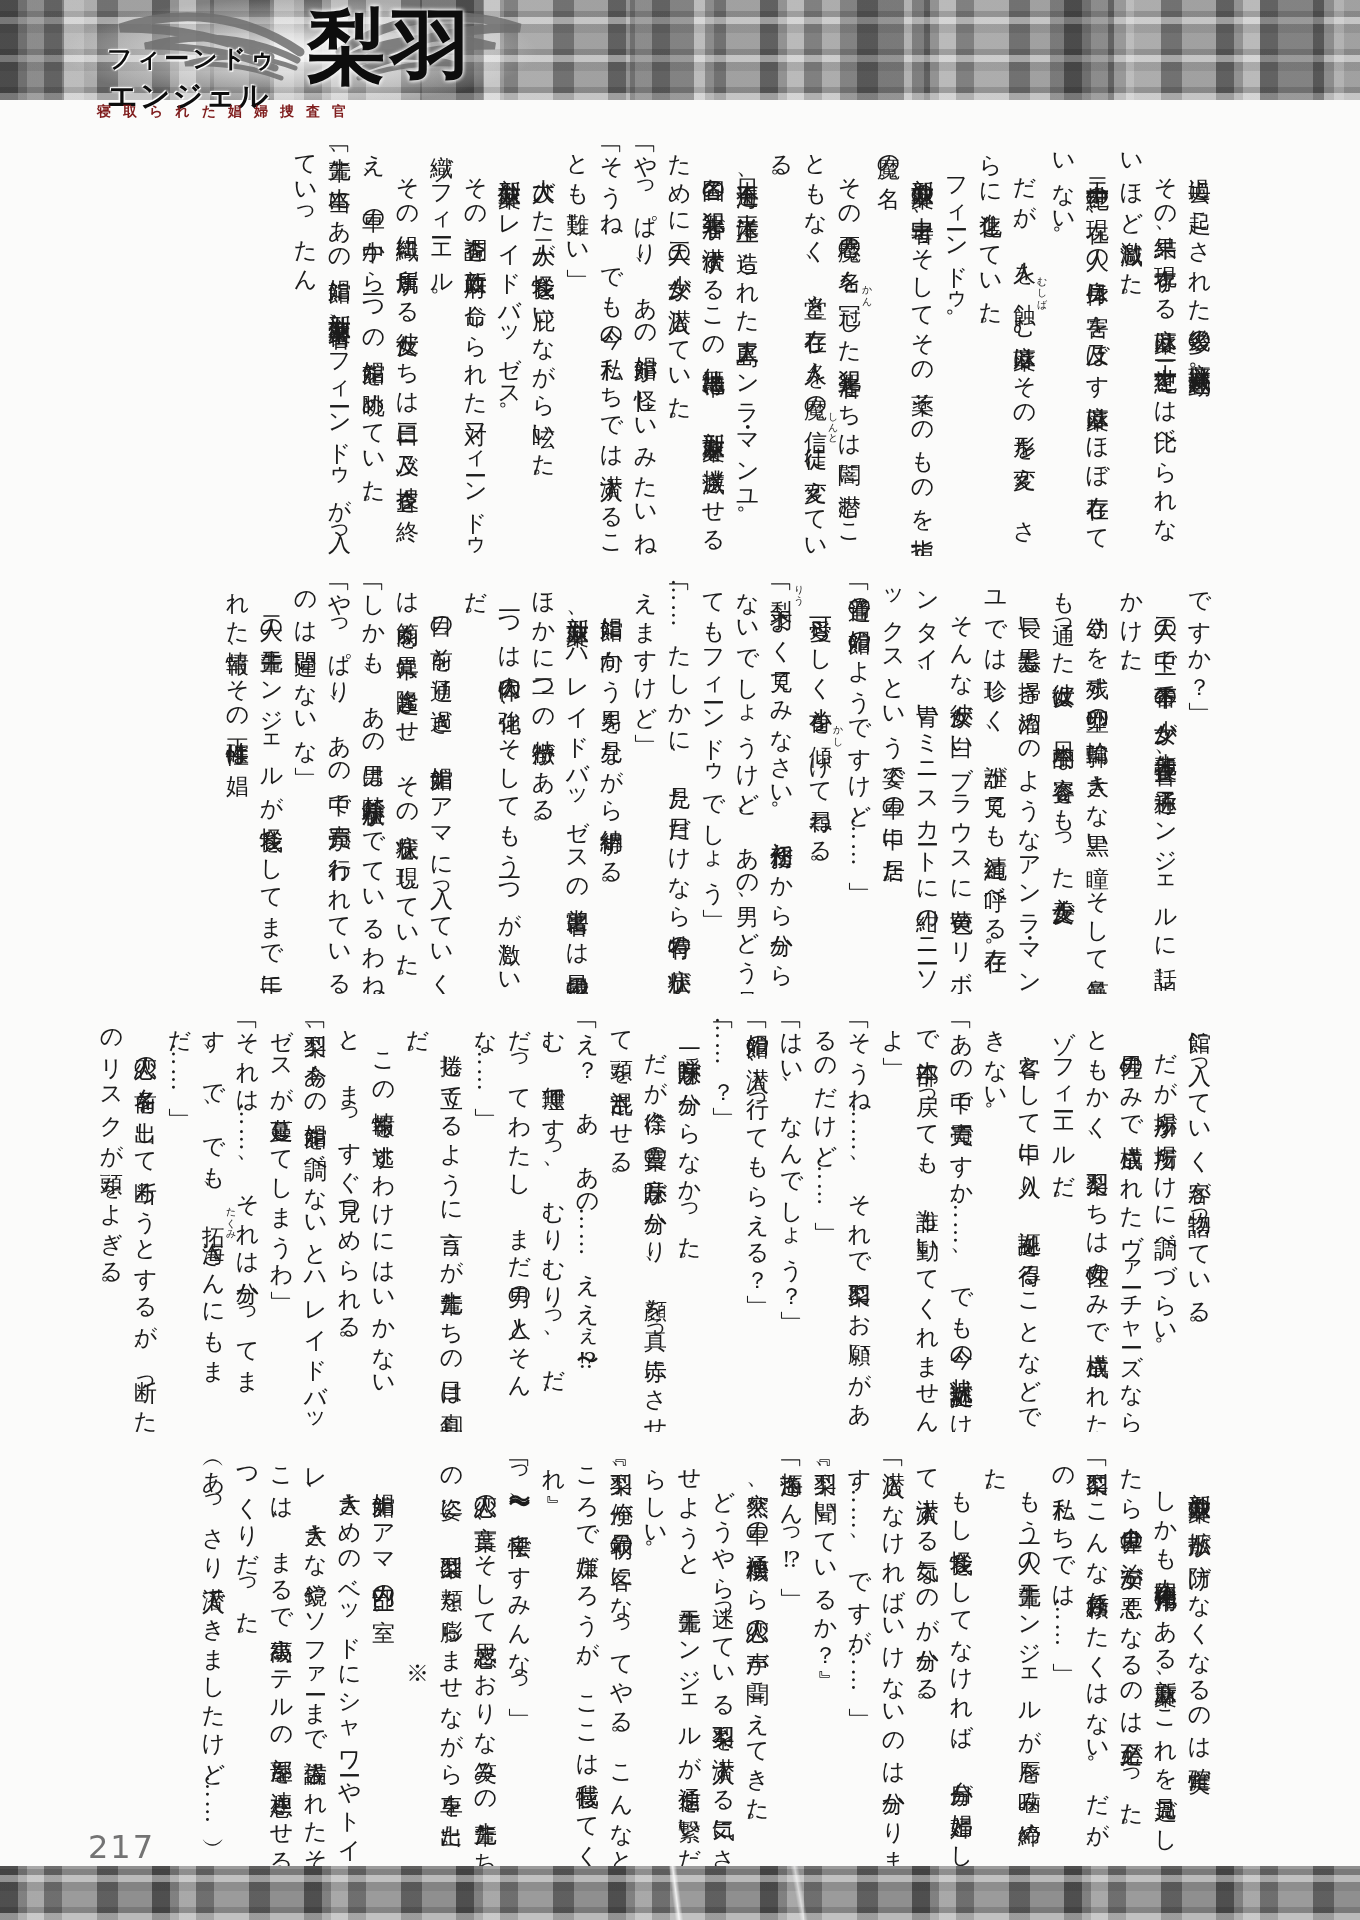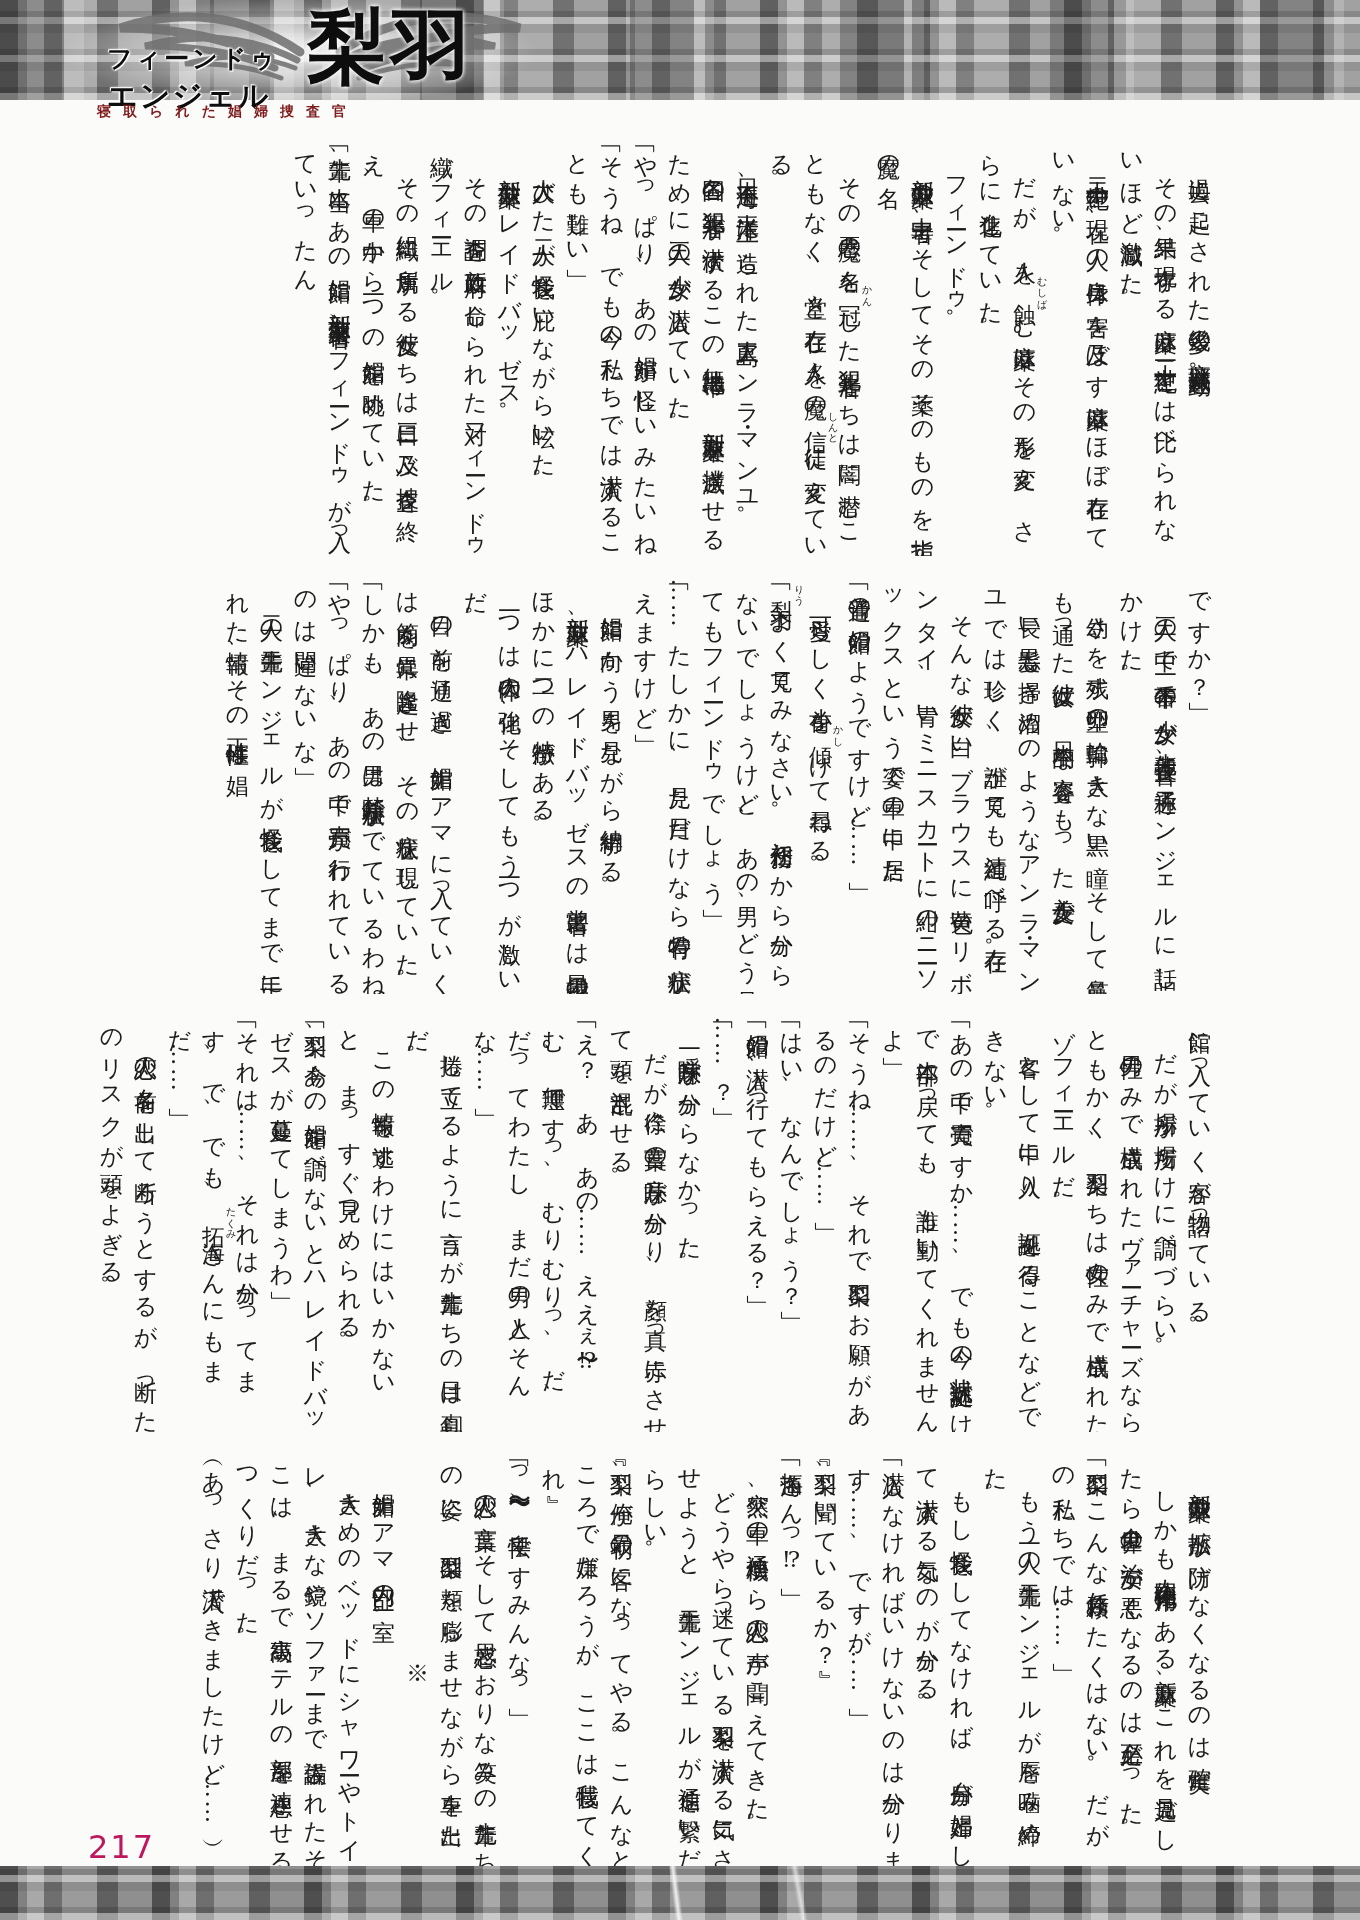--- a/index.html
+++ b/index.html
@@ -56,7 +56,7 @@
   #band2{top:1014px;}
   #band3{top:1452px;}
   
-  .page-number{position:absolute;left:88px;top:1828px;font-size:32px;color:#be185d;
+  .page-number{position:absolute;left:88px;top:1828px;font-size:32px;color:#737373;
     font-family:"DejaVu Sans","Liberation Sans",sans-serif;letter-spacing:2px;}
 </style>
 </head>

